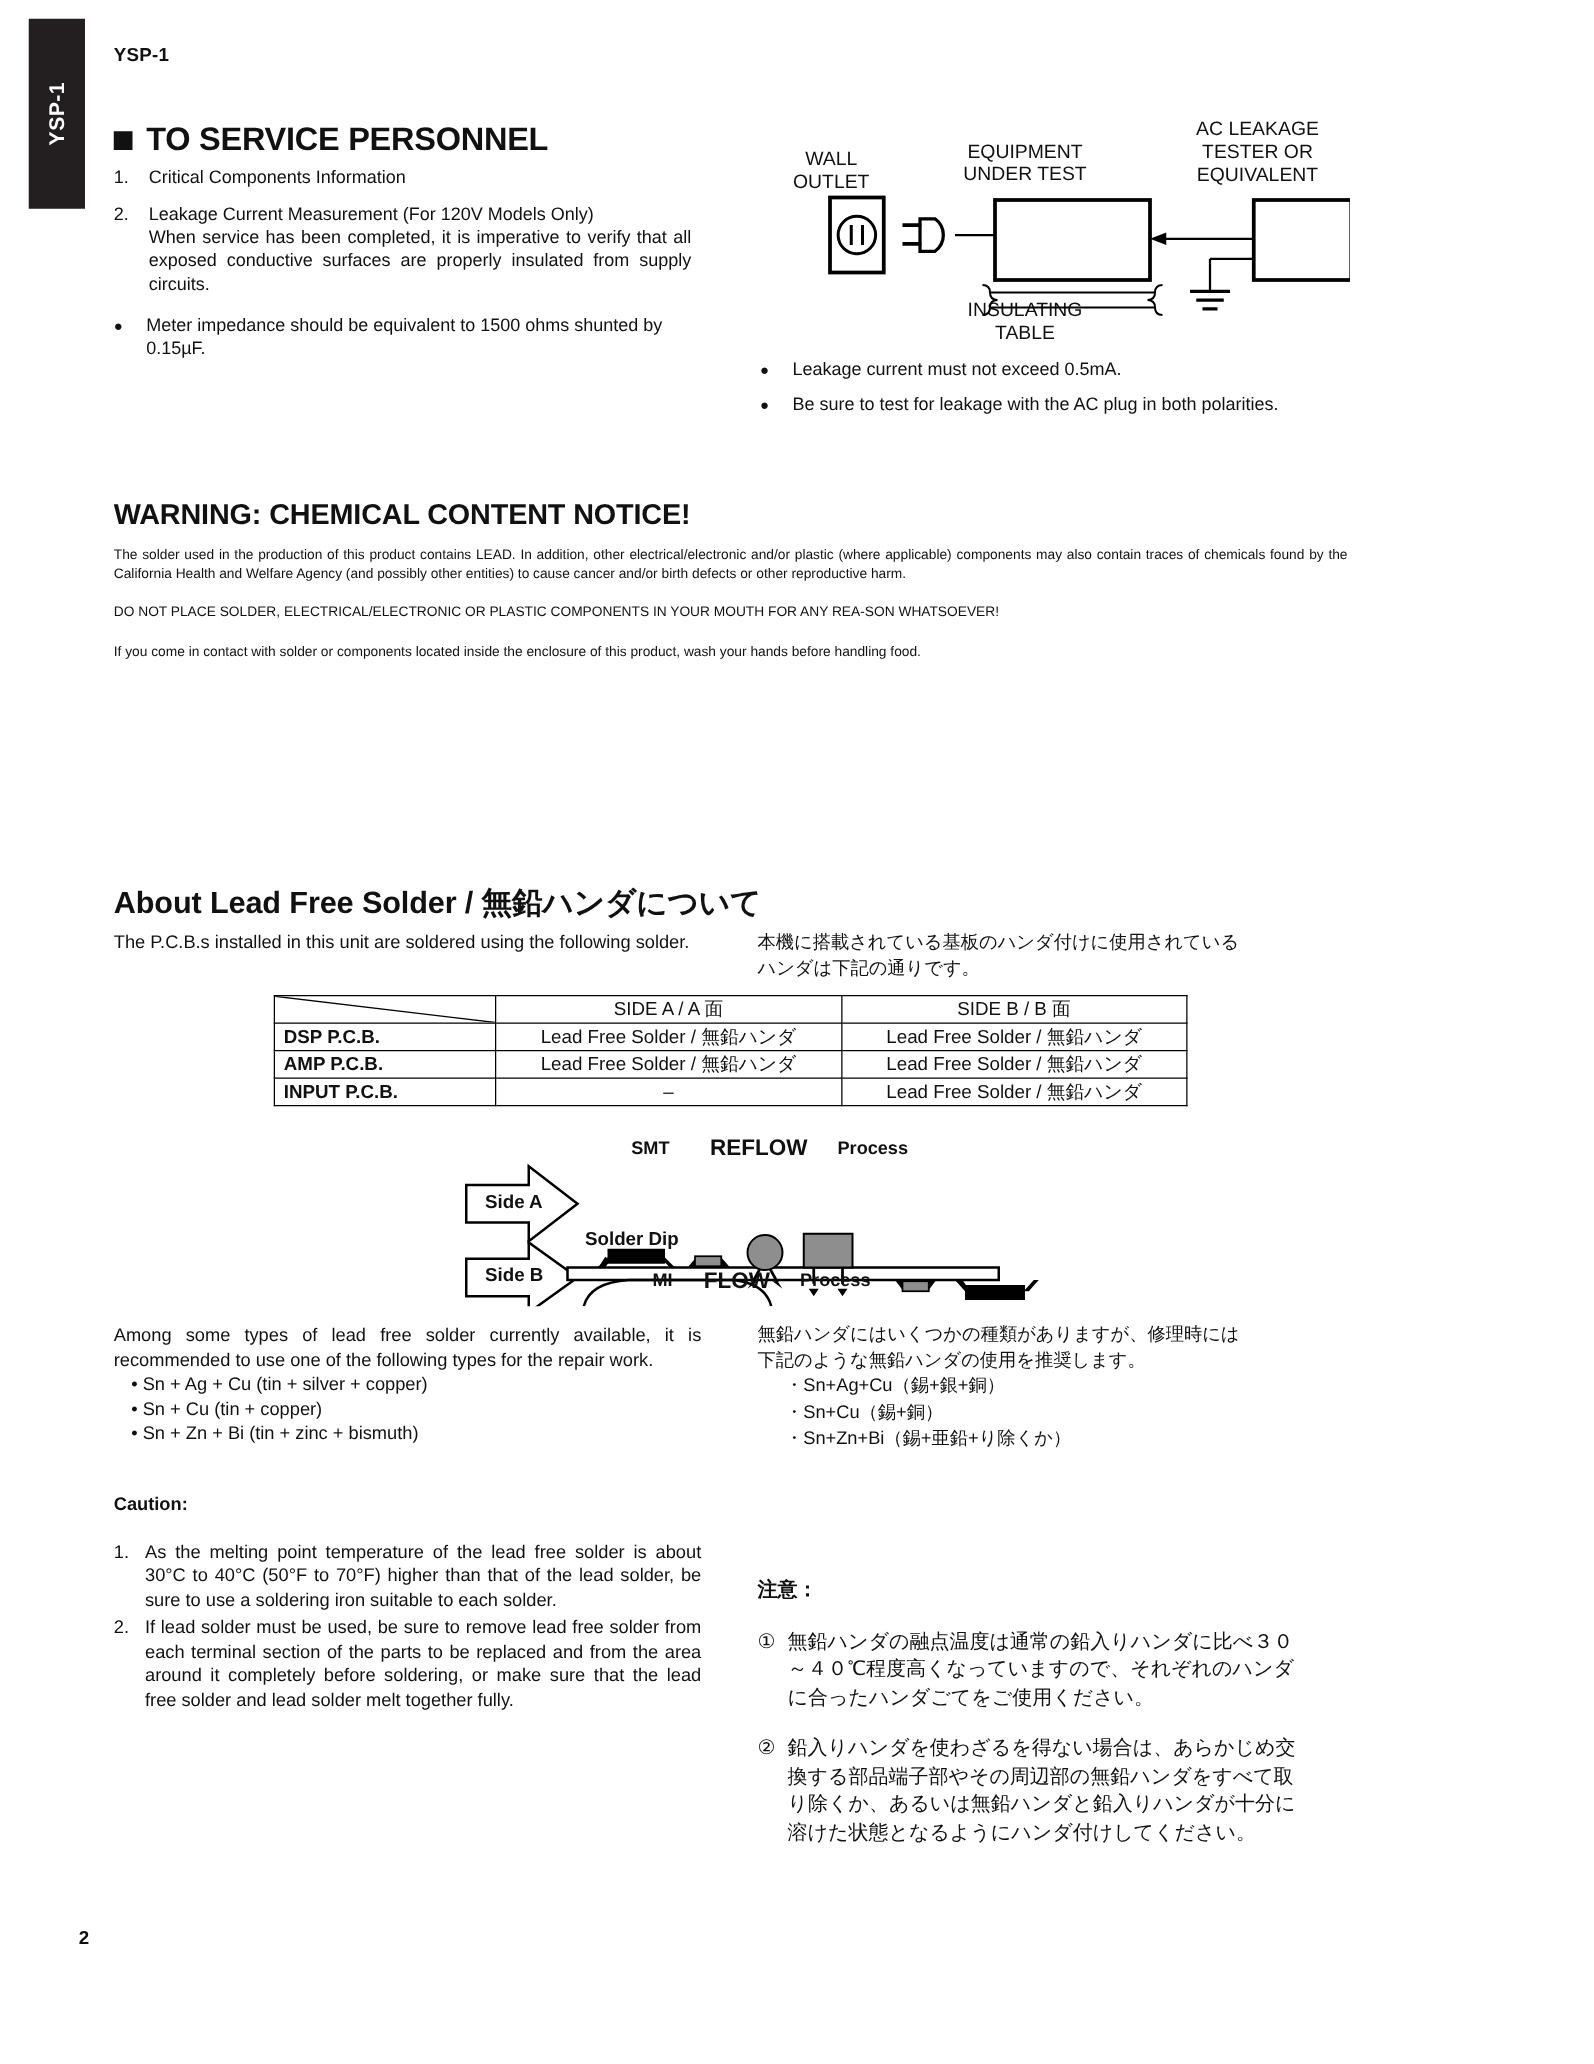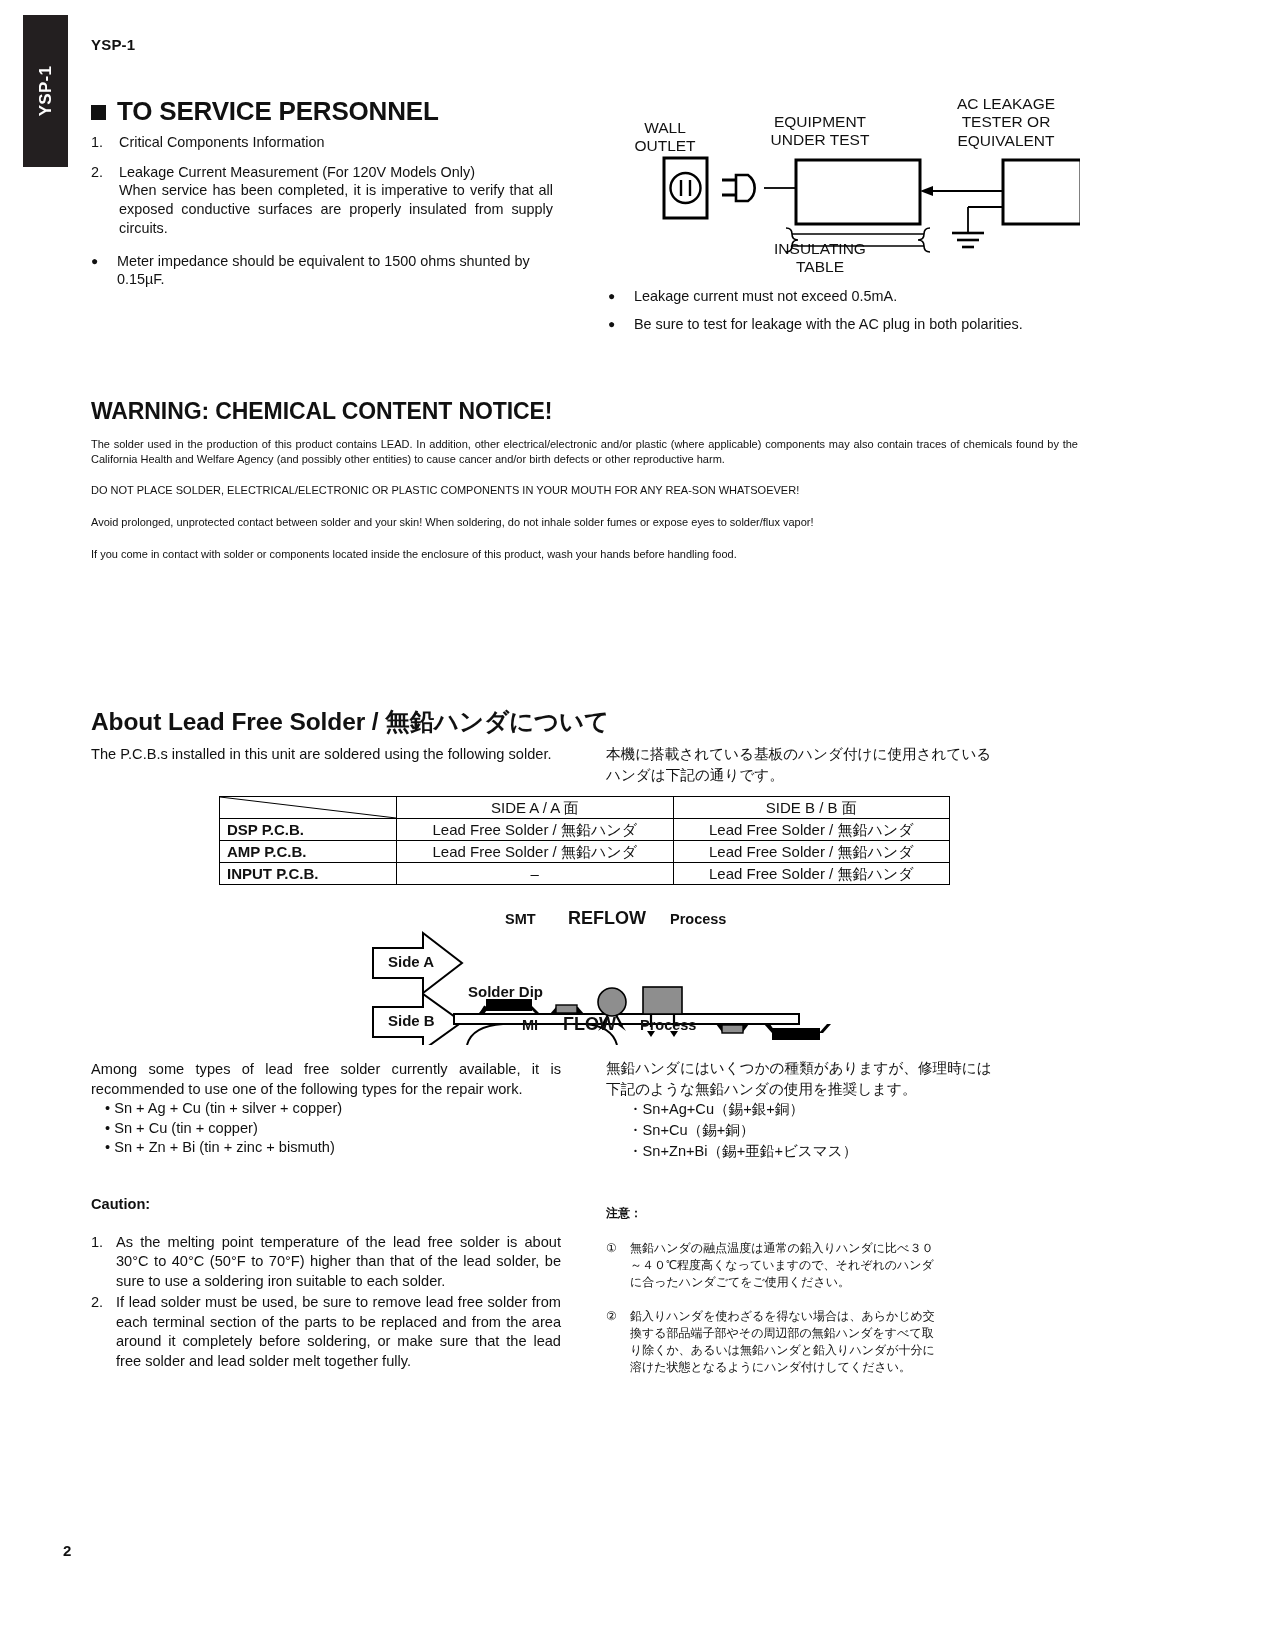--- a/index.html
+++ b/index.html
@@ -405,7 +405,6 @@
   <div class="warn-body">
     <p>The solder used in the production of this product contains LEAD.  In addition, other electrical/electronic and/or plastic (where applicable) components may also contain traces of chemicals found by the California Health and Welfare Agency (and possibly other entities) to cause cancer and/or birth defects or other reproductive harm.</p>
     <p class="nojust">DO NOT PLACE SOLDER, ELECTRICAL/ELECTRONIC OR PLASTIC COMPONENTS IN YOUR MOUTH FOR ANY REA-SON WHATSOEVER!</p>
-    <p class="nojust">Avoid prolonged, unprotected contact between solder and your skin!  When soldering, do not inhale solder fumes or expose eyes to solder/flux vapor!</p>
     <p>If you come in contact with solder or components located inside the enclosure of this product, wash your hands before handling food.</p>
   </div>
 

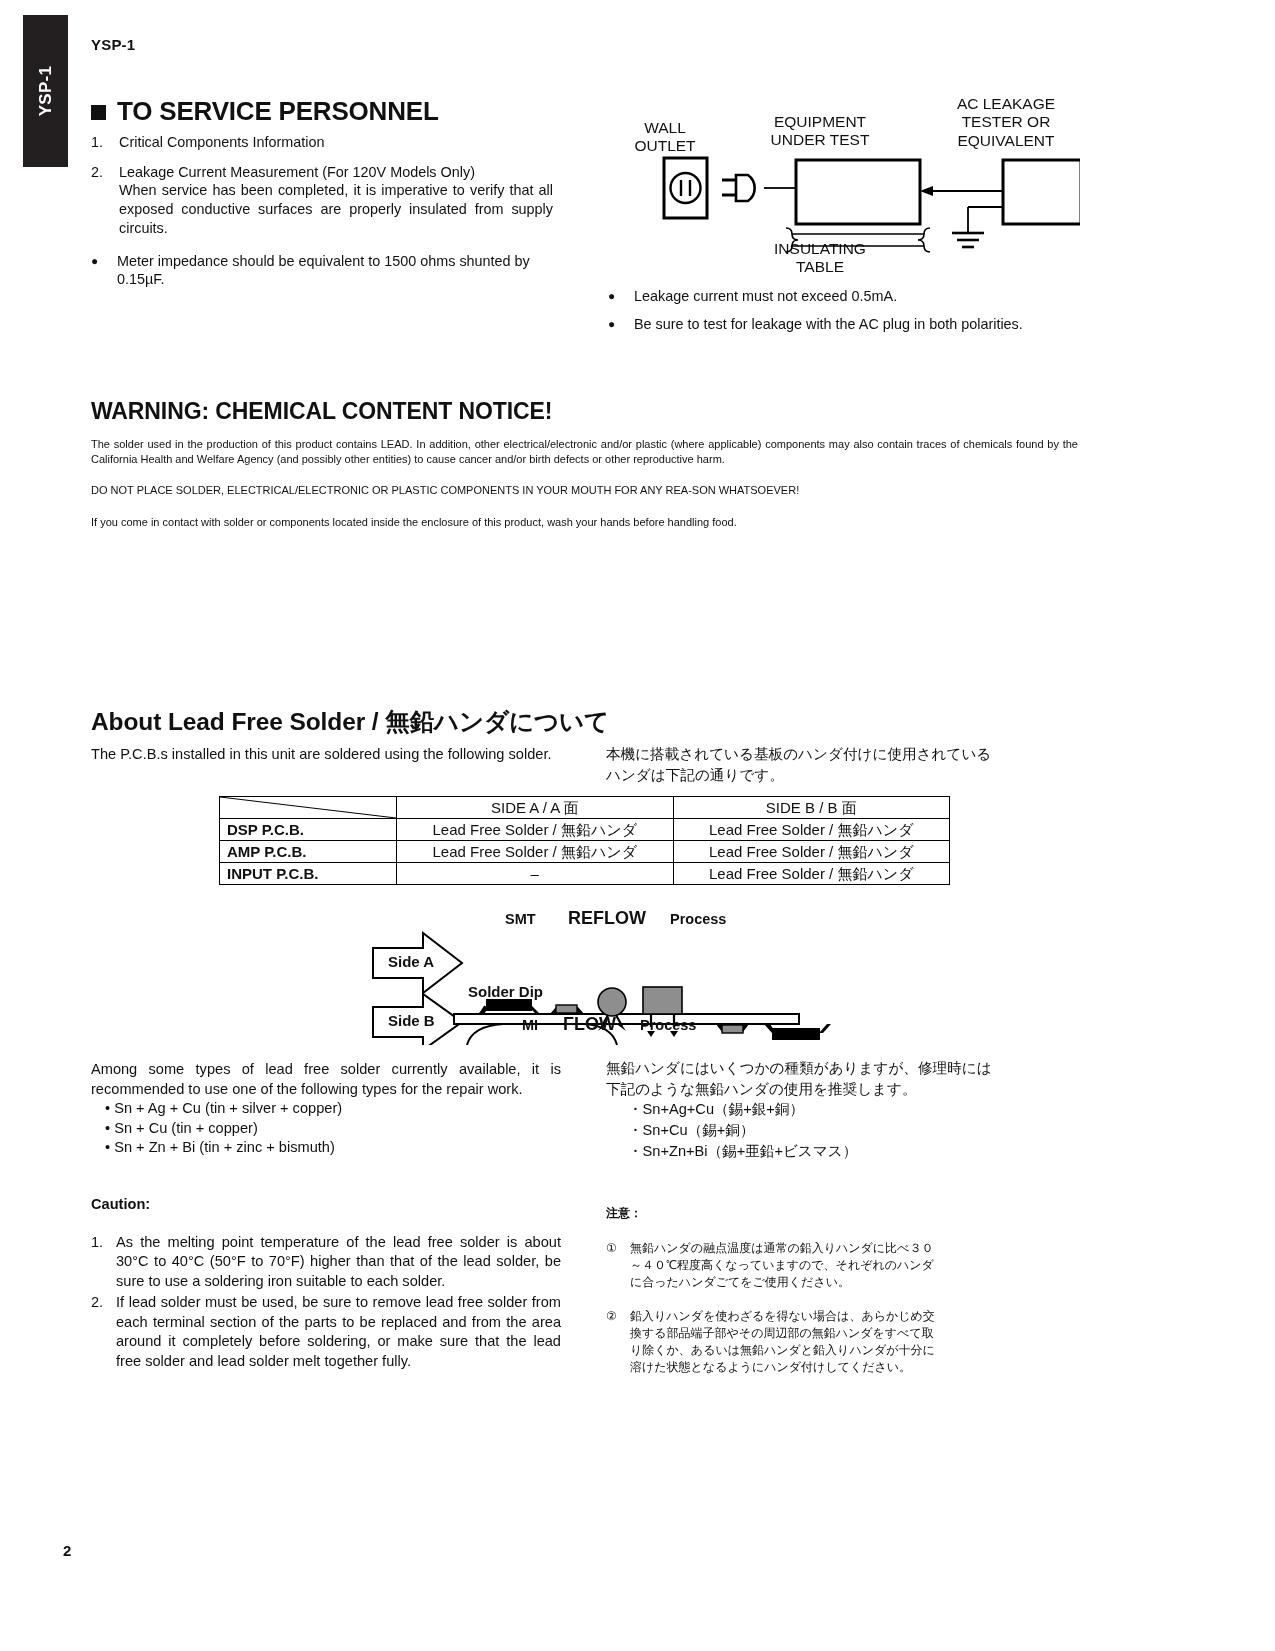--- a/index.html
+++ b/index.html
@@ -508,7 +508,7 @@
     <ul class="sub-list indent-jp">
       <li>・Sn+Ag+Cu（錫+銀+銅）</li>
       <li>・Sn+Cu（錫+銅）</li>
-      <li>・Sn+Zn+Bi（錫+亜鉛+ビスマス）</li>
+      <li>・Sn+Zn+Bi（錫+亜鉛+り除くか）</li>
     </ul>
   </div>
 

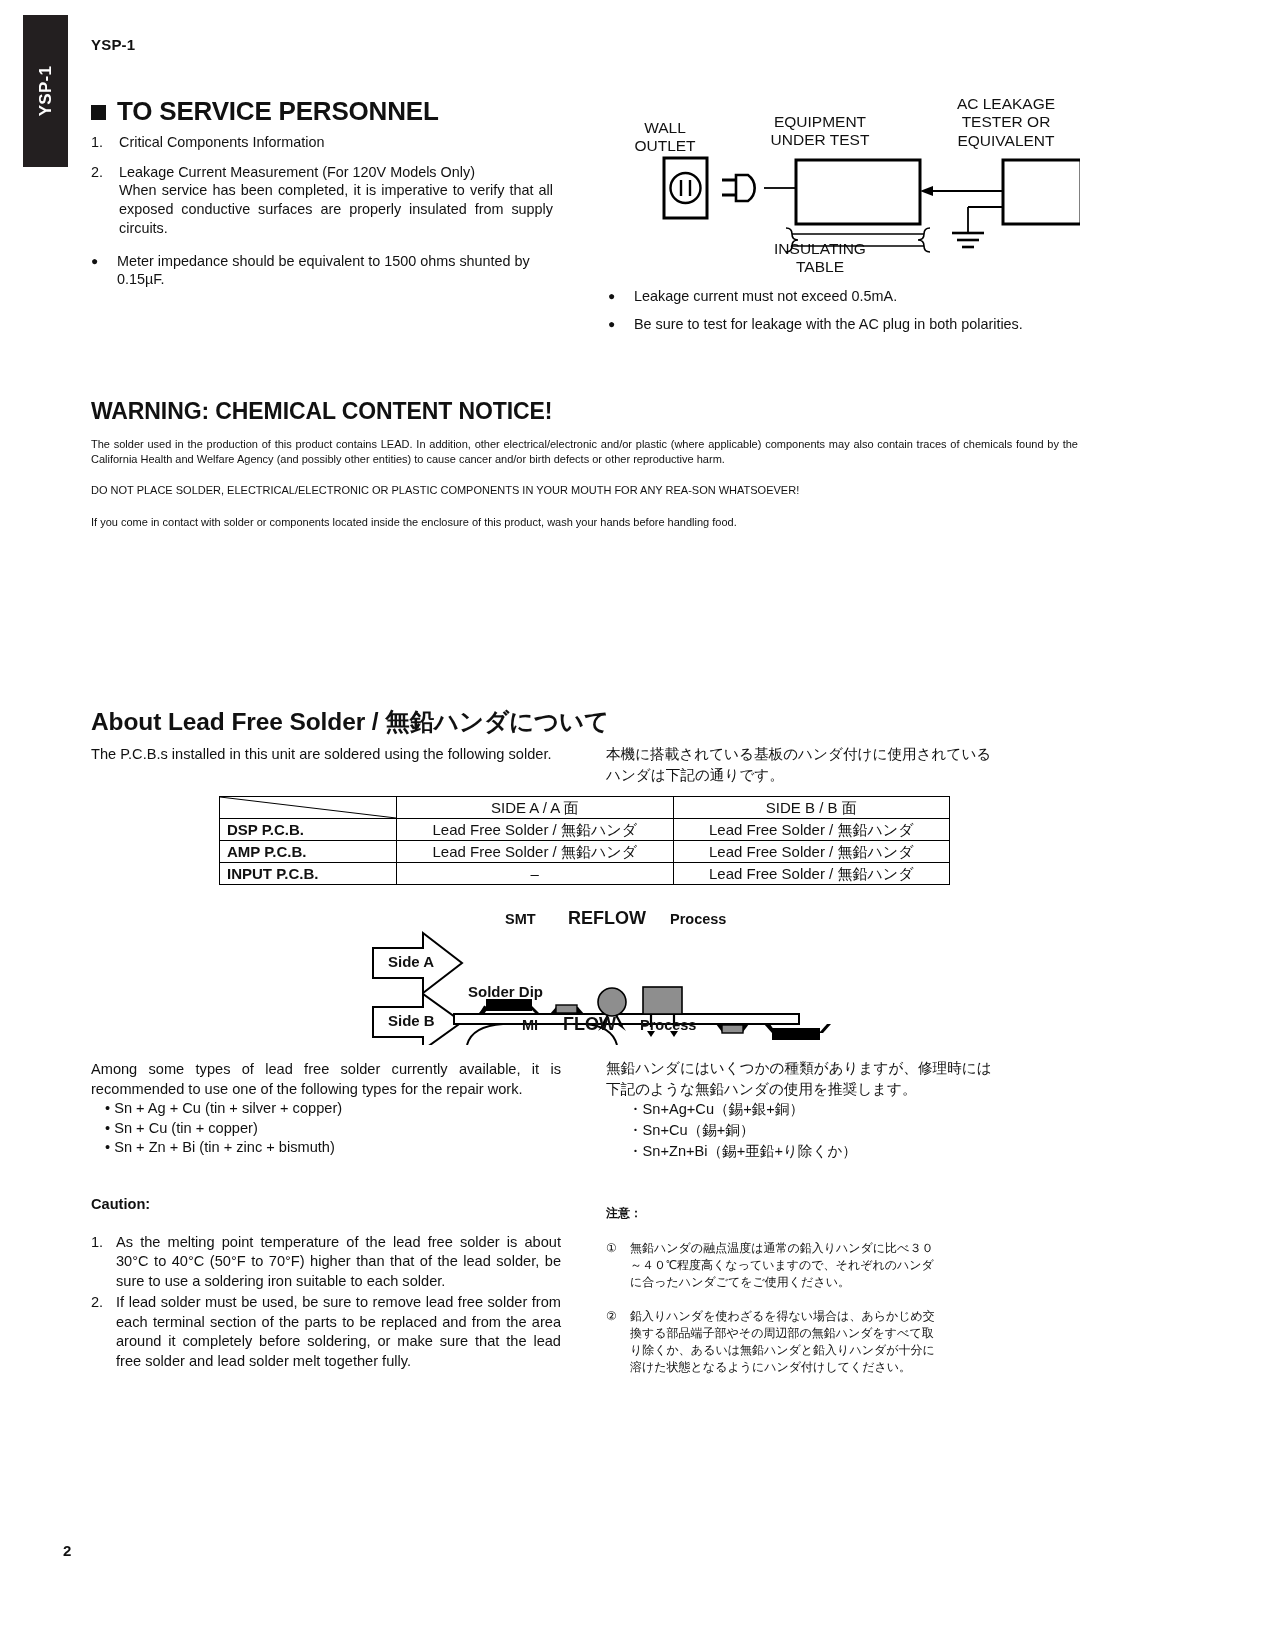--- a/index.html
+++ b/index.html
@@ -279,9 +279,9 @@
   .caution-jp {
     position: absolute;
     left: 606px;
-    top: 1205px;
+    top: 1262px;
     width: 475px;
-    font-size: 12px;
+    font-size: 16px;
     line-height: 1.42;
   }
   .c-title { font-weight: bold; margin-bottom: 18px; }

